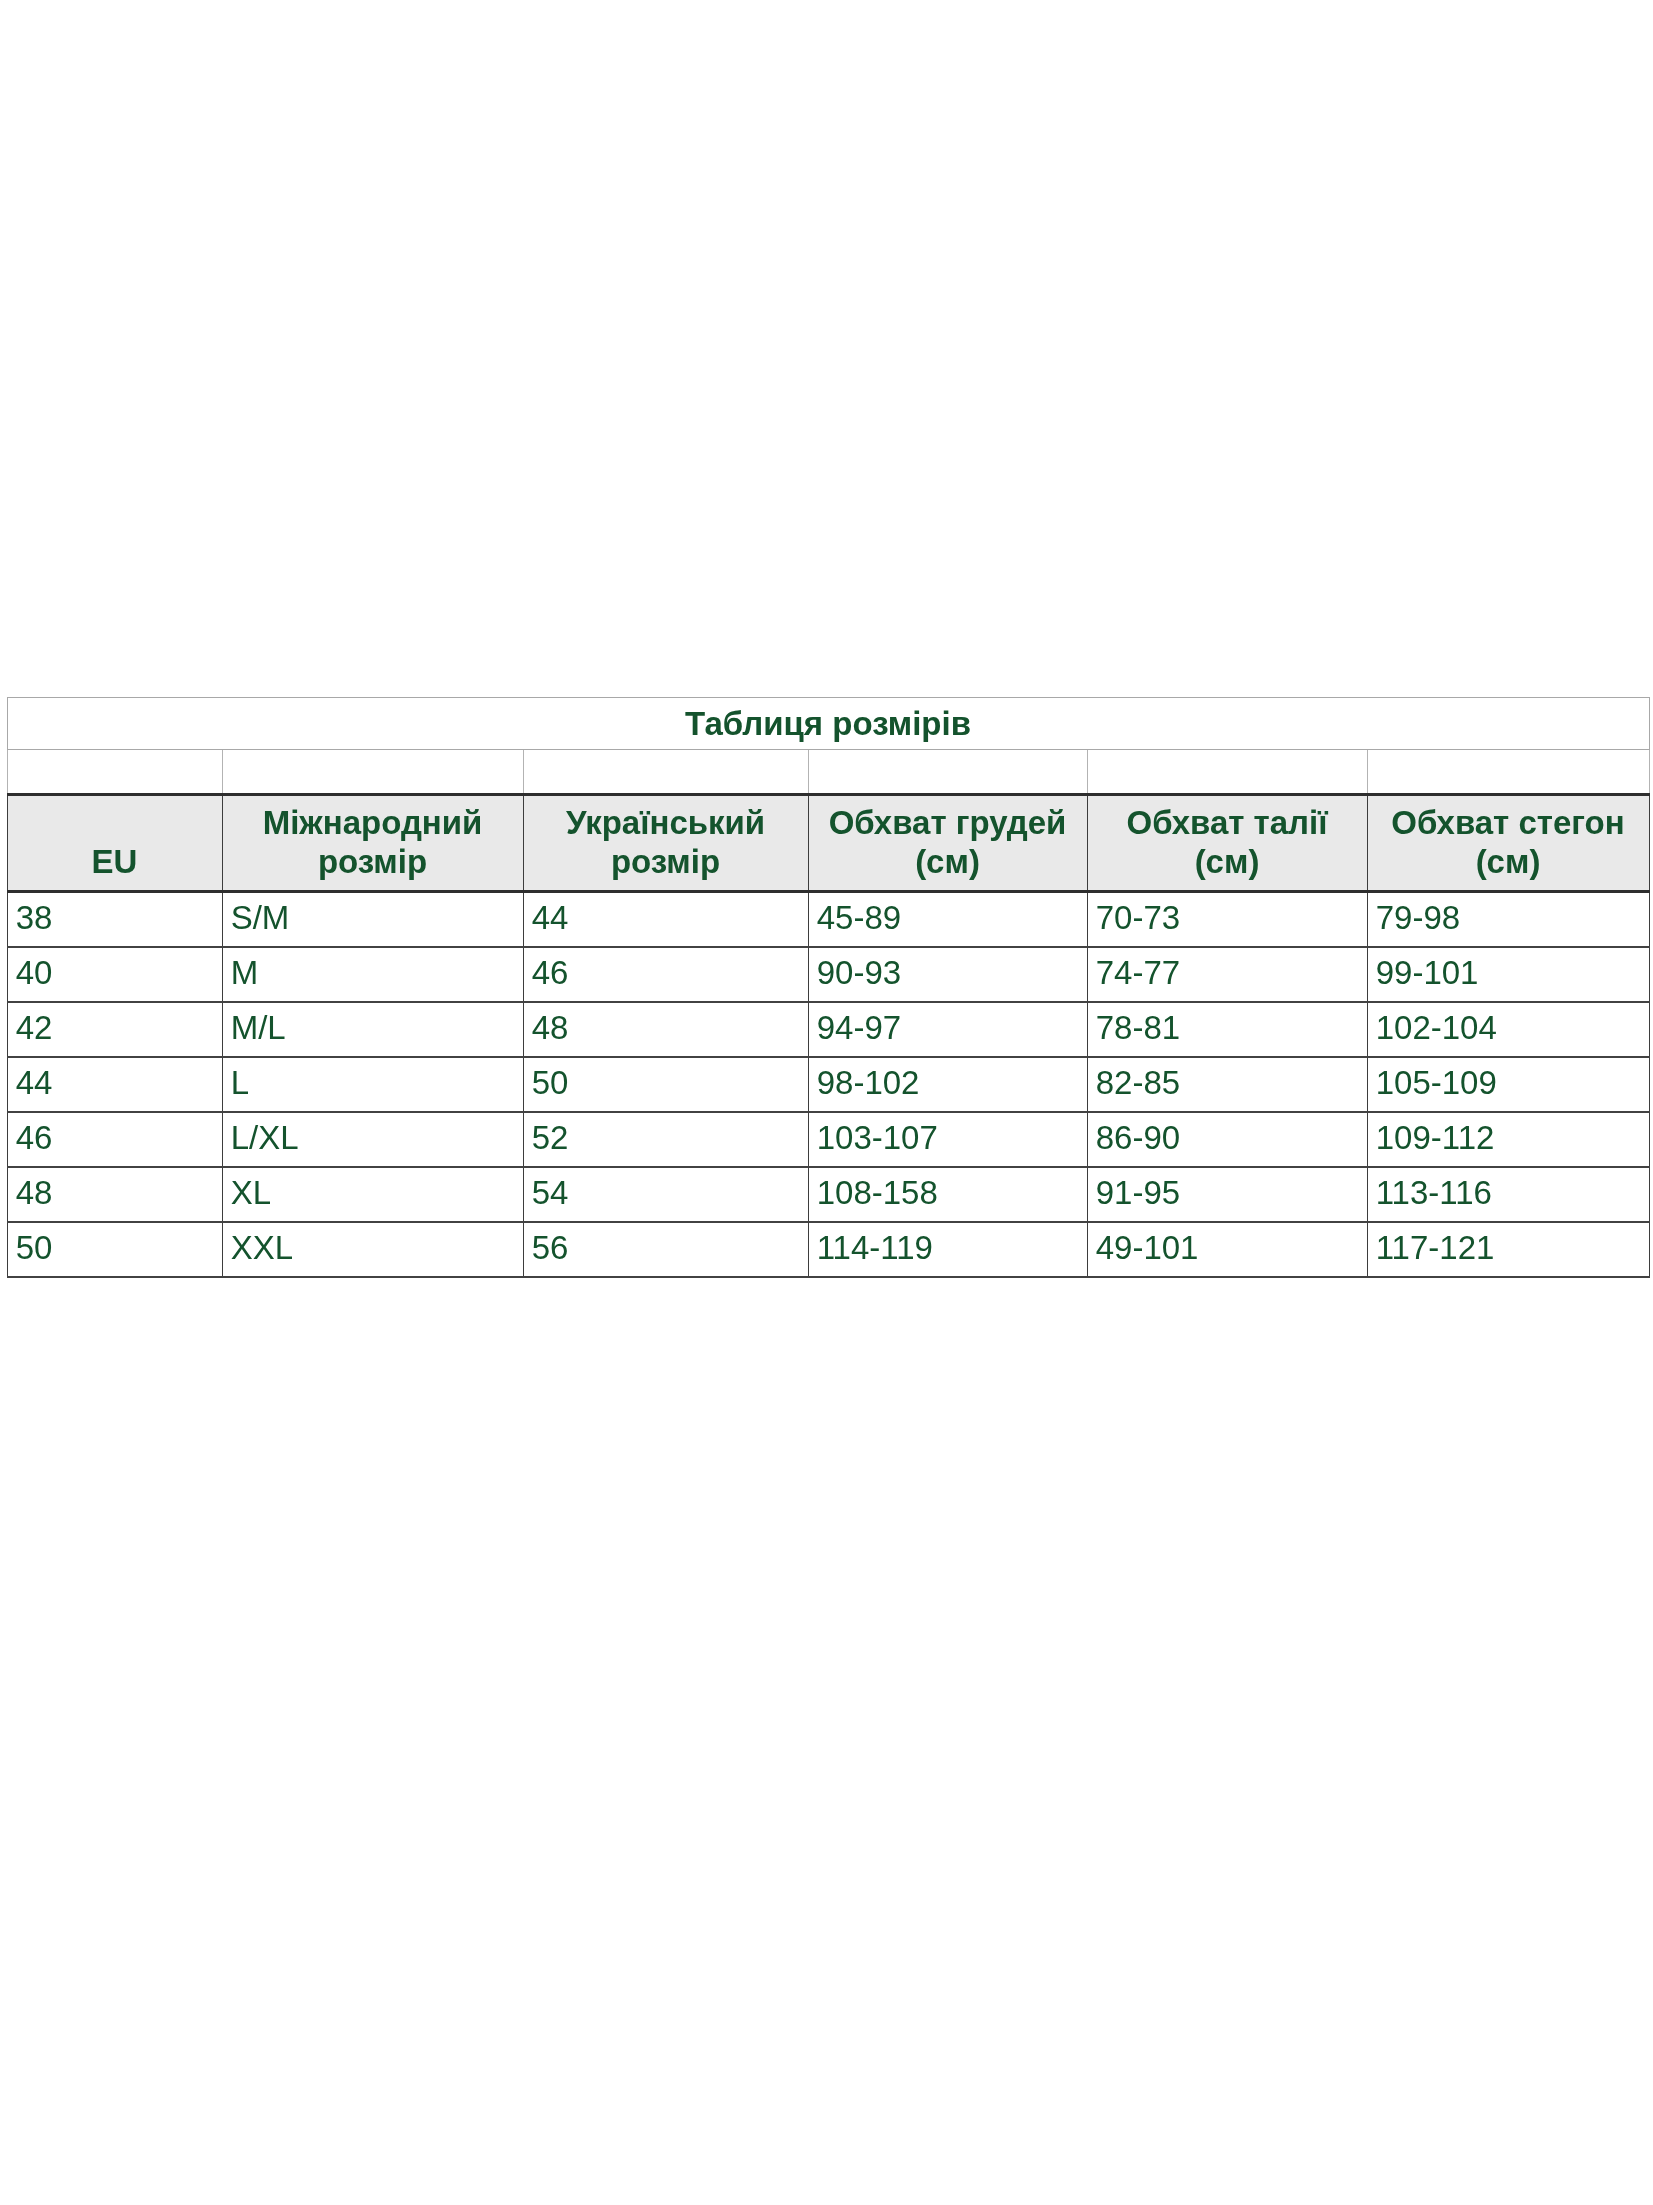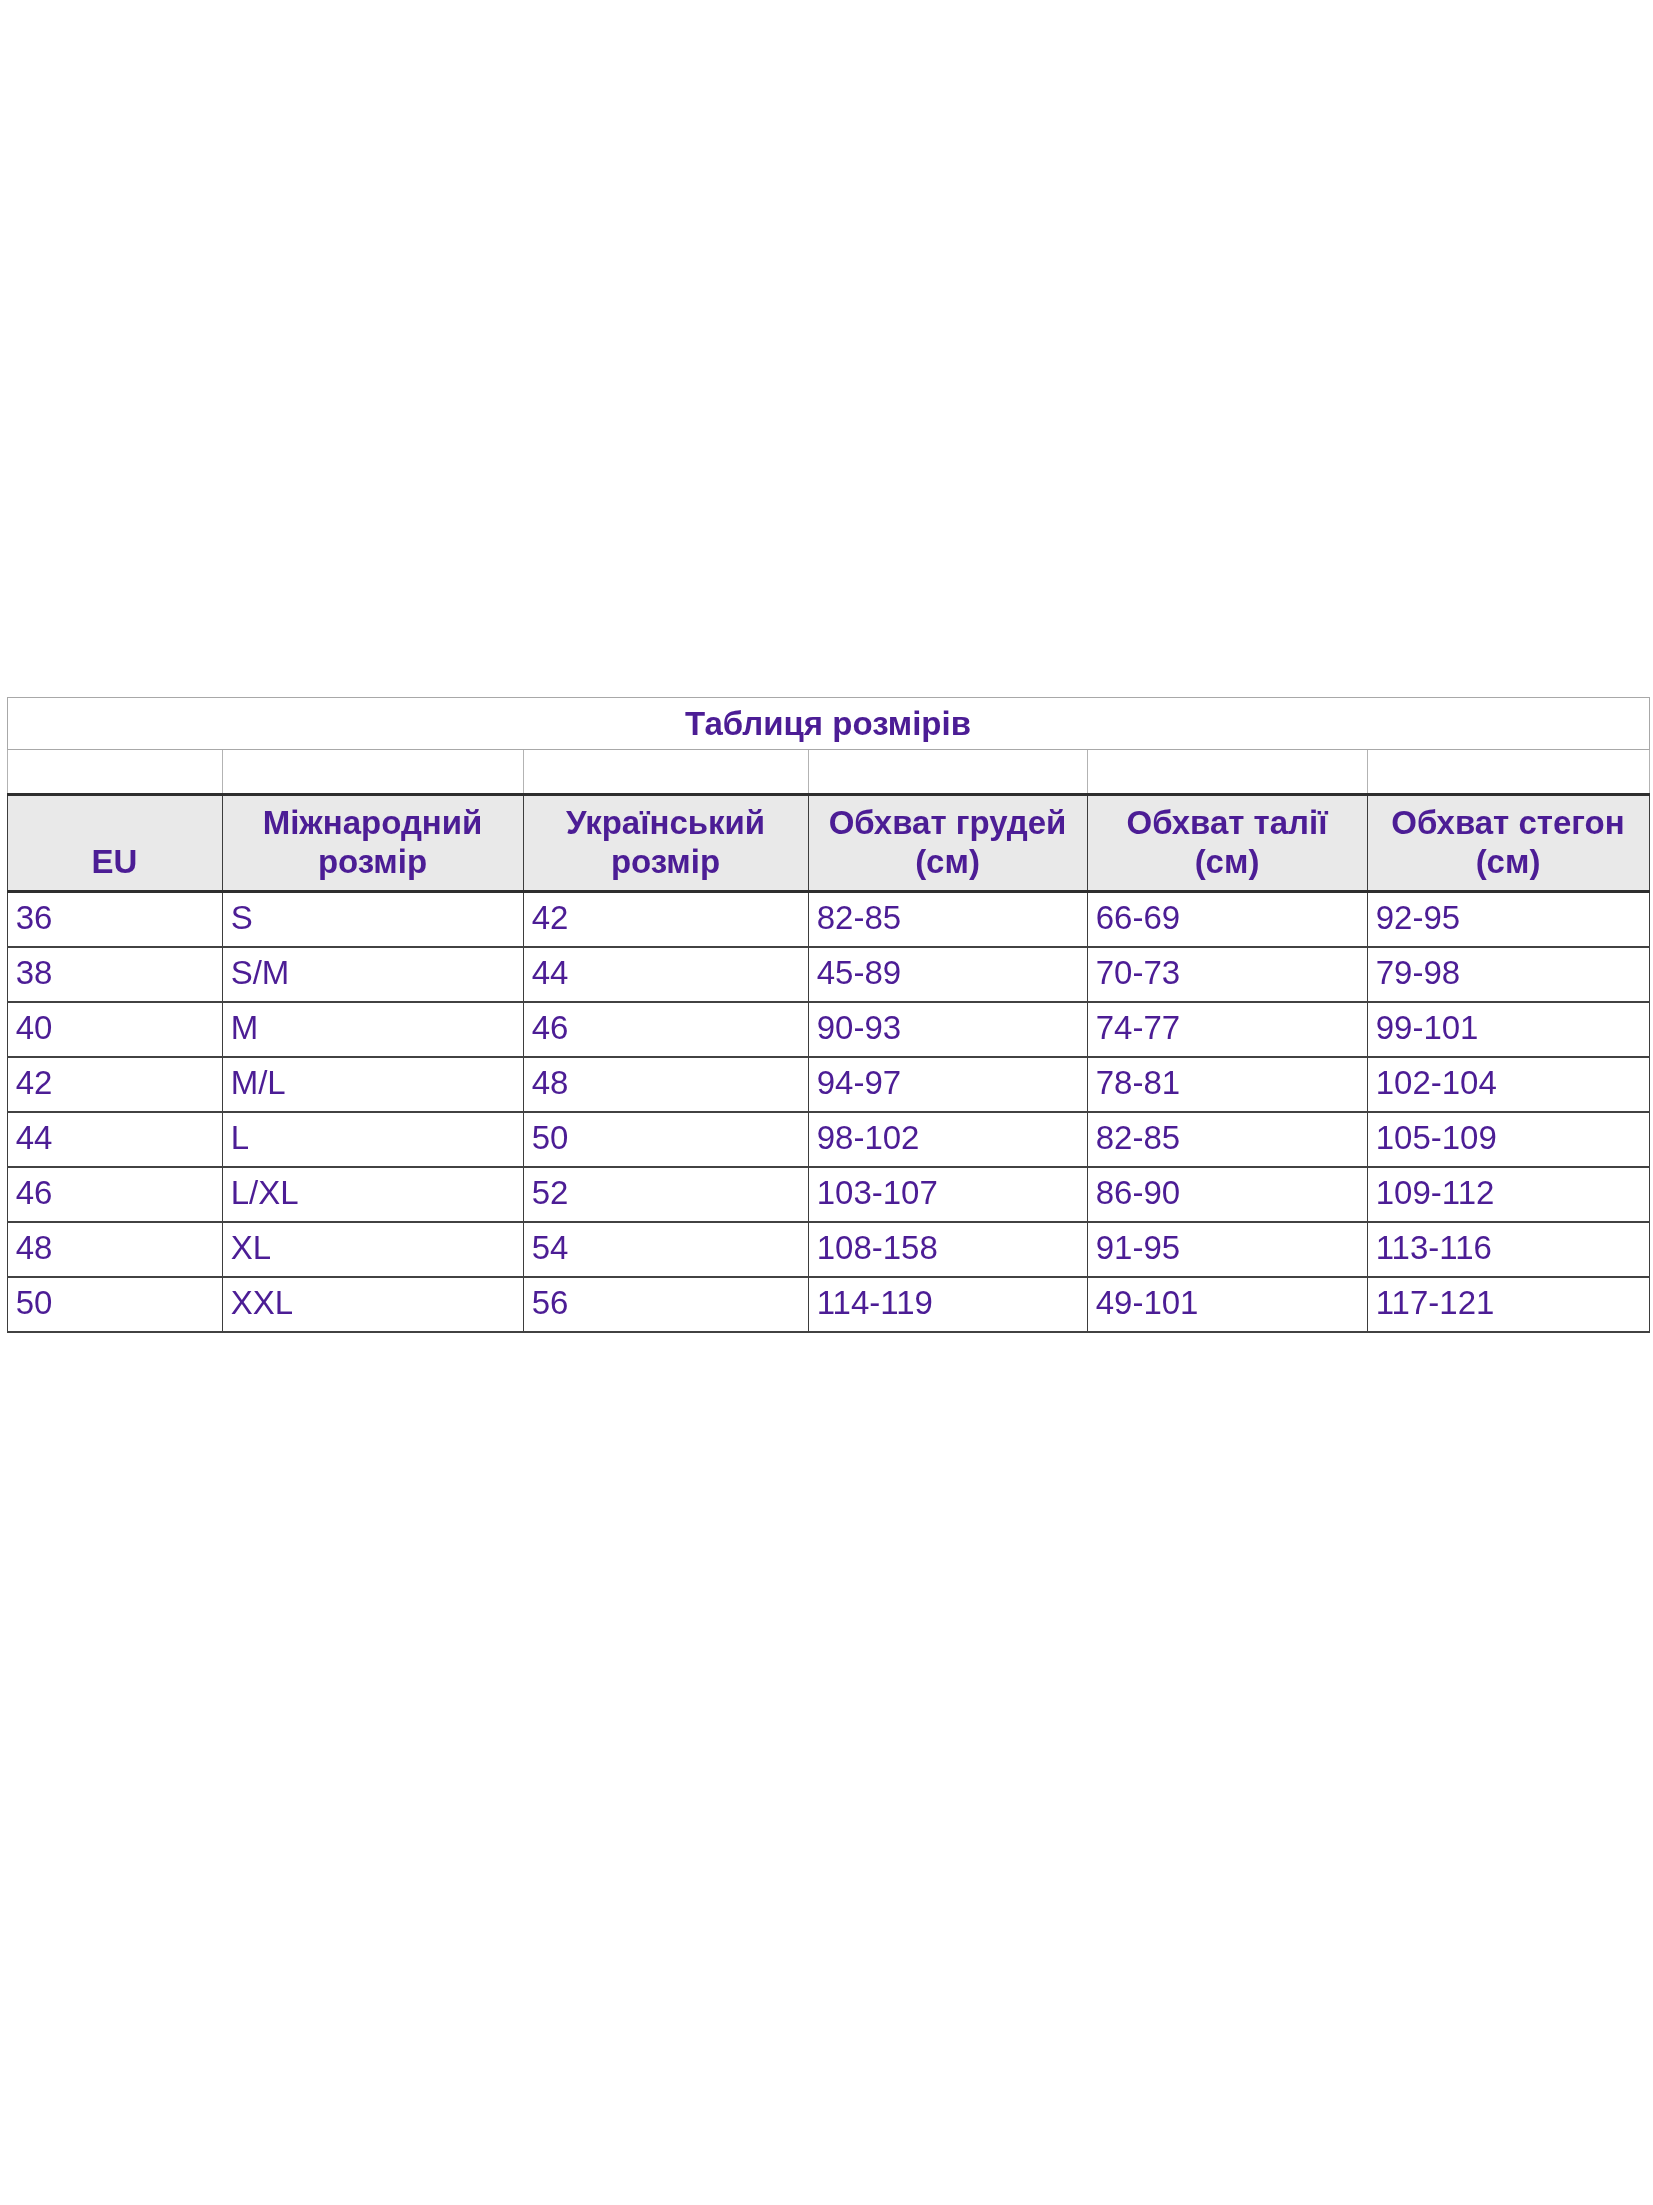--- a/index.html
+++ b/index.html
@@ -22,7 +22,7 @@
     width: 1643px;
     border-collapse: collapse;
     table-layout: fixed;
-    color: #4c1d95;
+    color: #14532d;
   }
   td { box-sizing: border-box; }
 

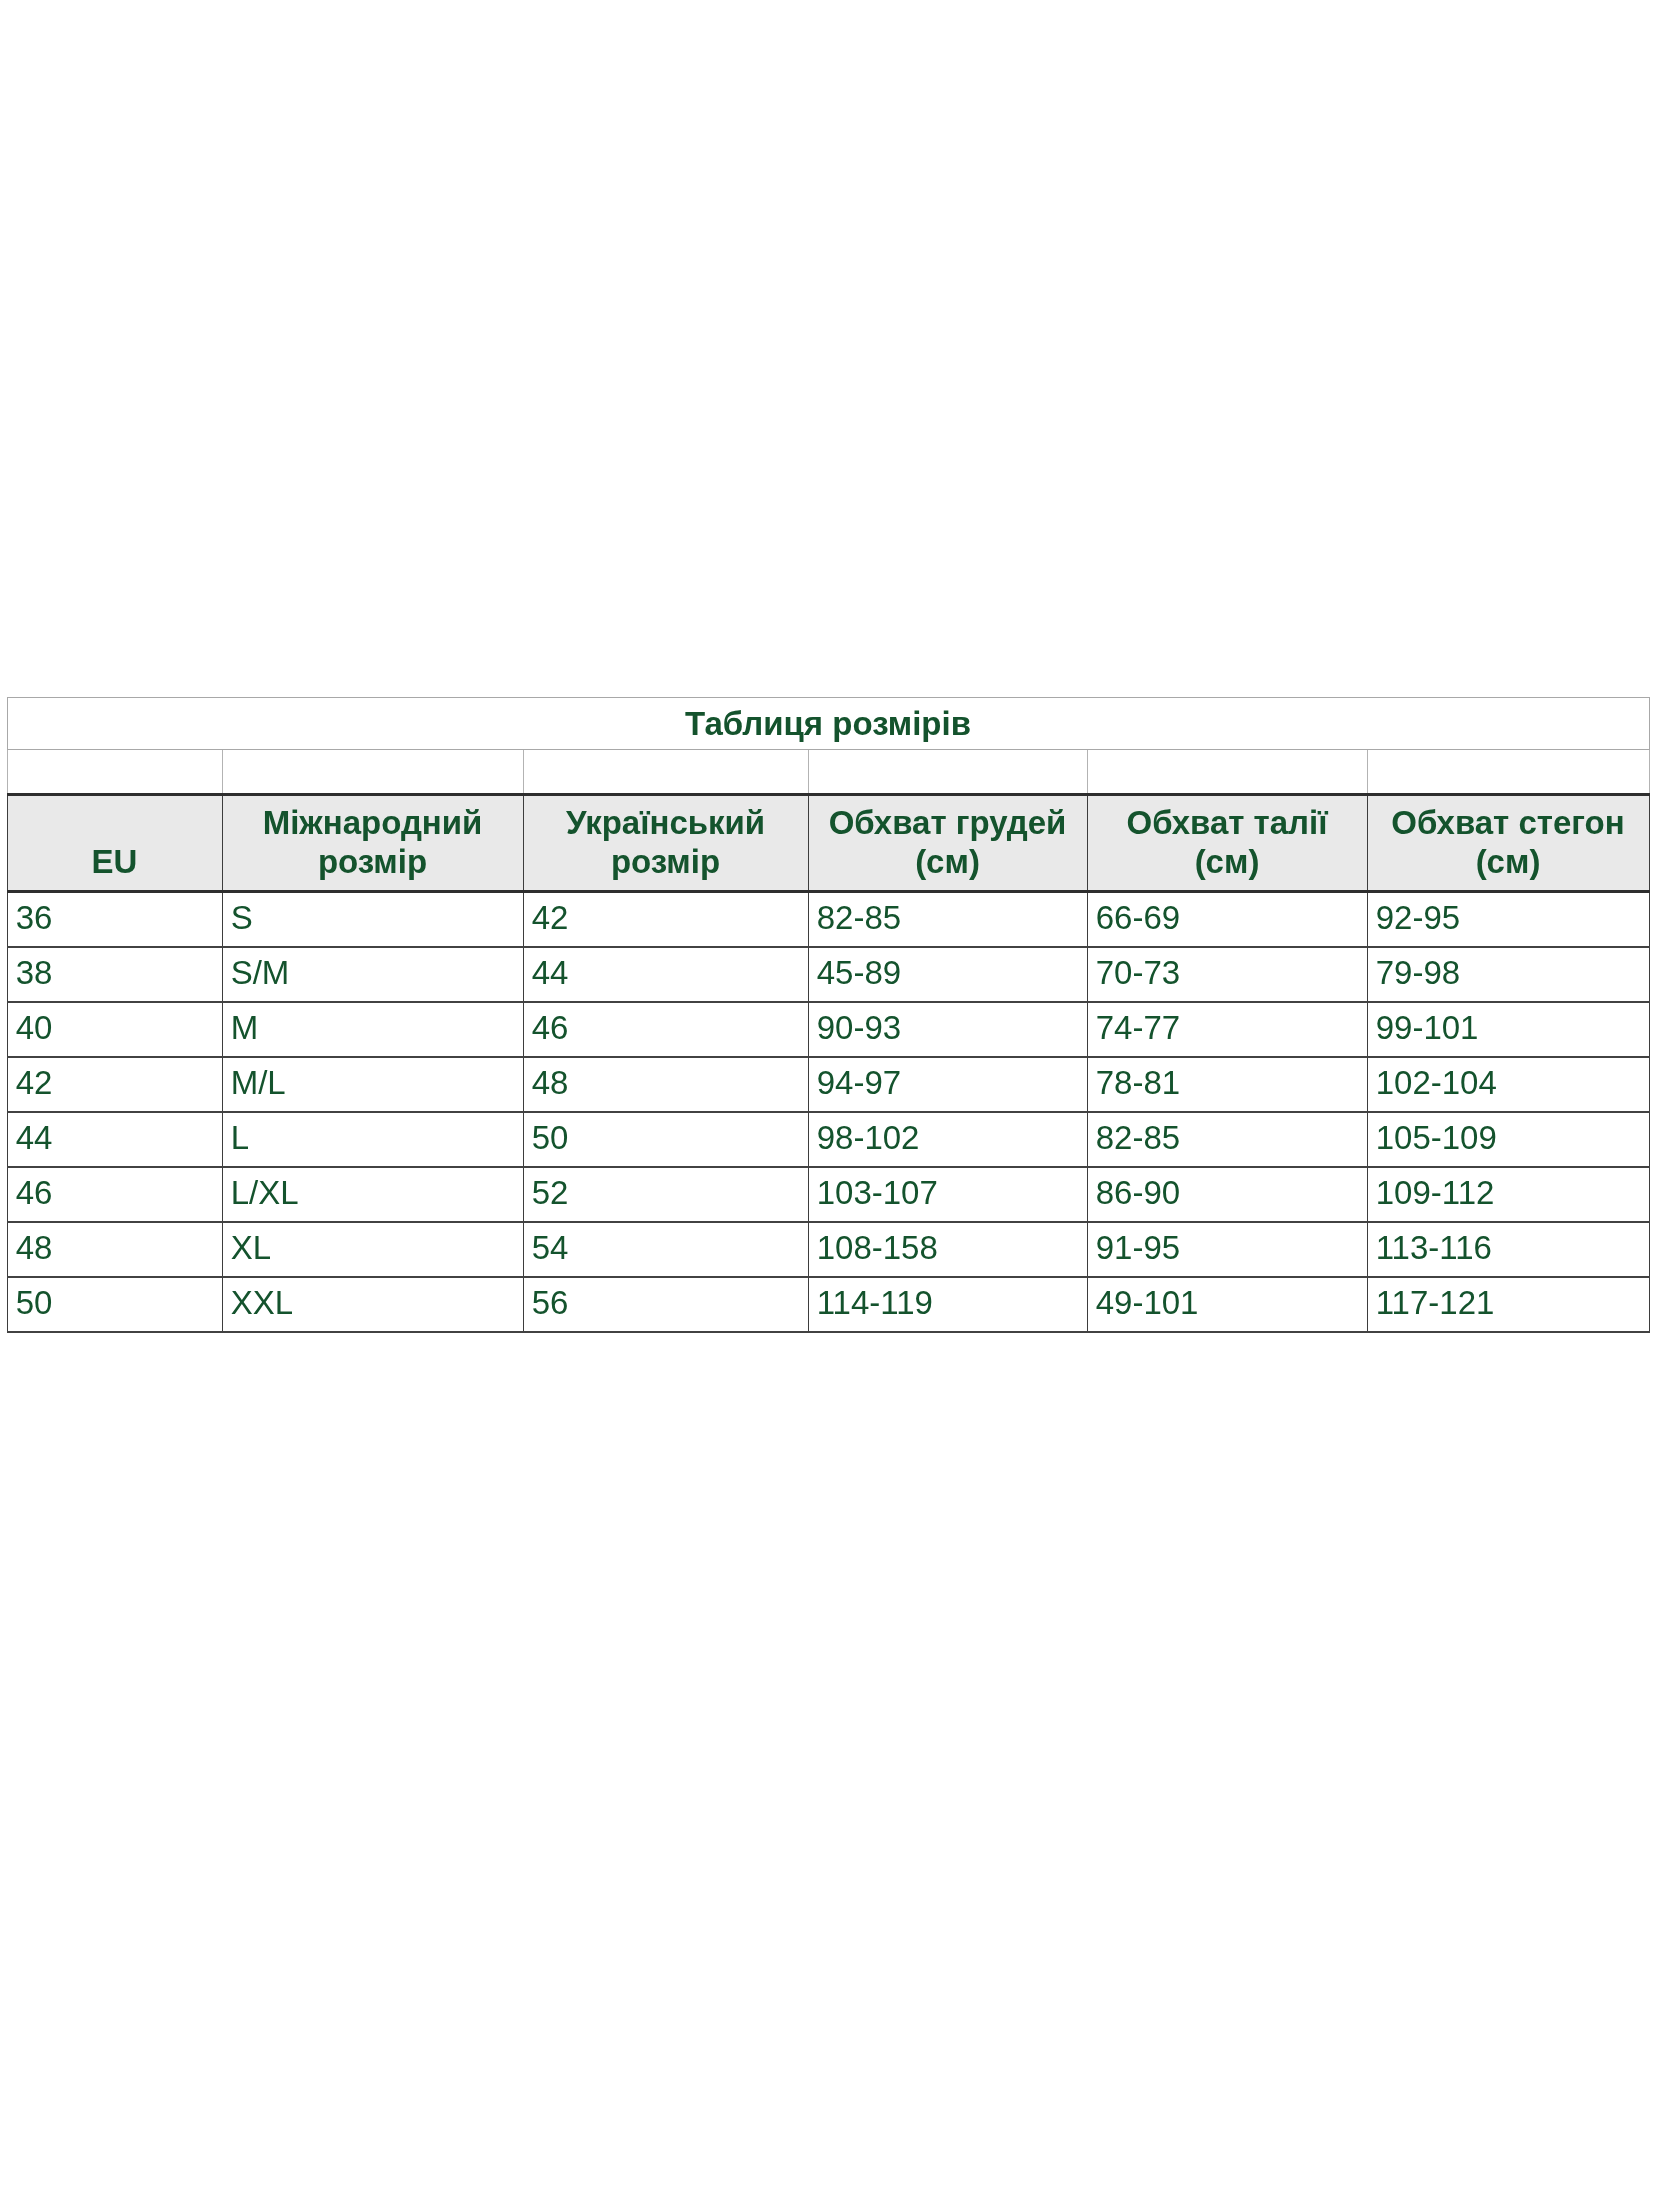--- a/index.html
+++ b/index.html
@@ -110,14 +110,6 @@
           <td>Обхват стегон (см)</td>
         </tr>
         <tr class="data-row">
-          <td>36</td>
-          <td>S</td>
-          <td>42</td>
-          <td>82-85</td>
-          <td>66-69</td>
-          <td>92-95</td>
-        </tr>
-        <tr class="data-row">
           <td>38</td>
           <td>S/M</td>
           <td>44</td>

